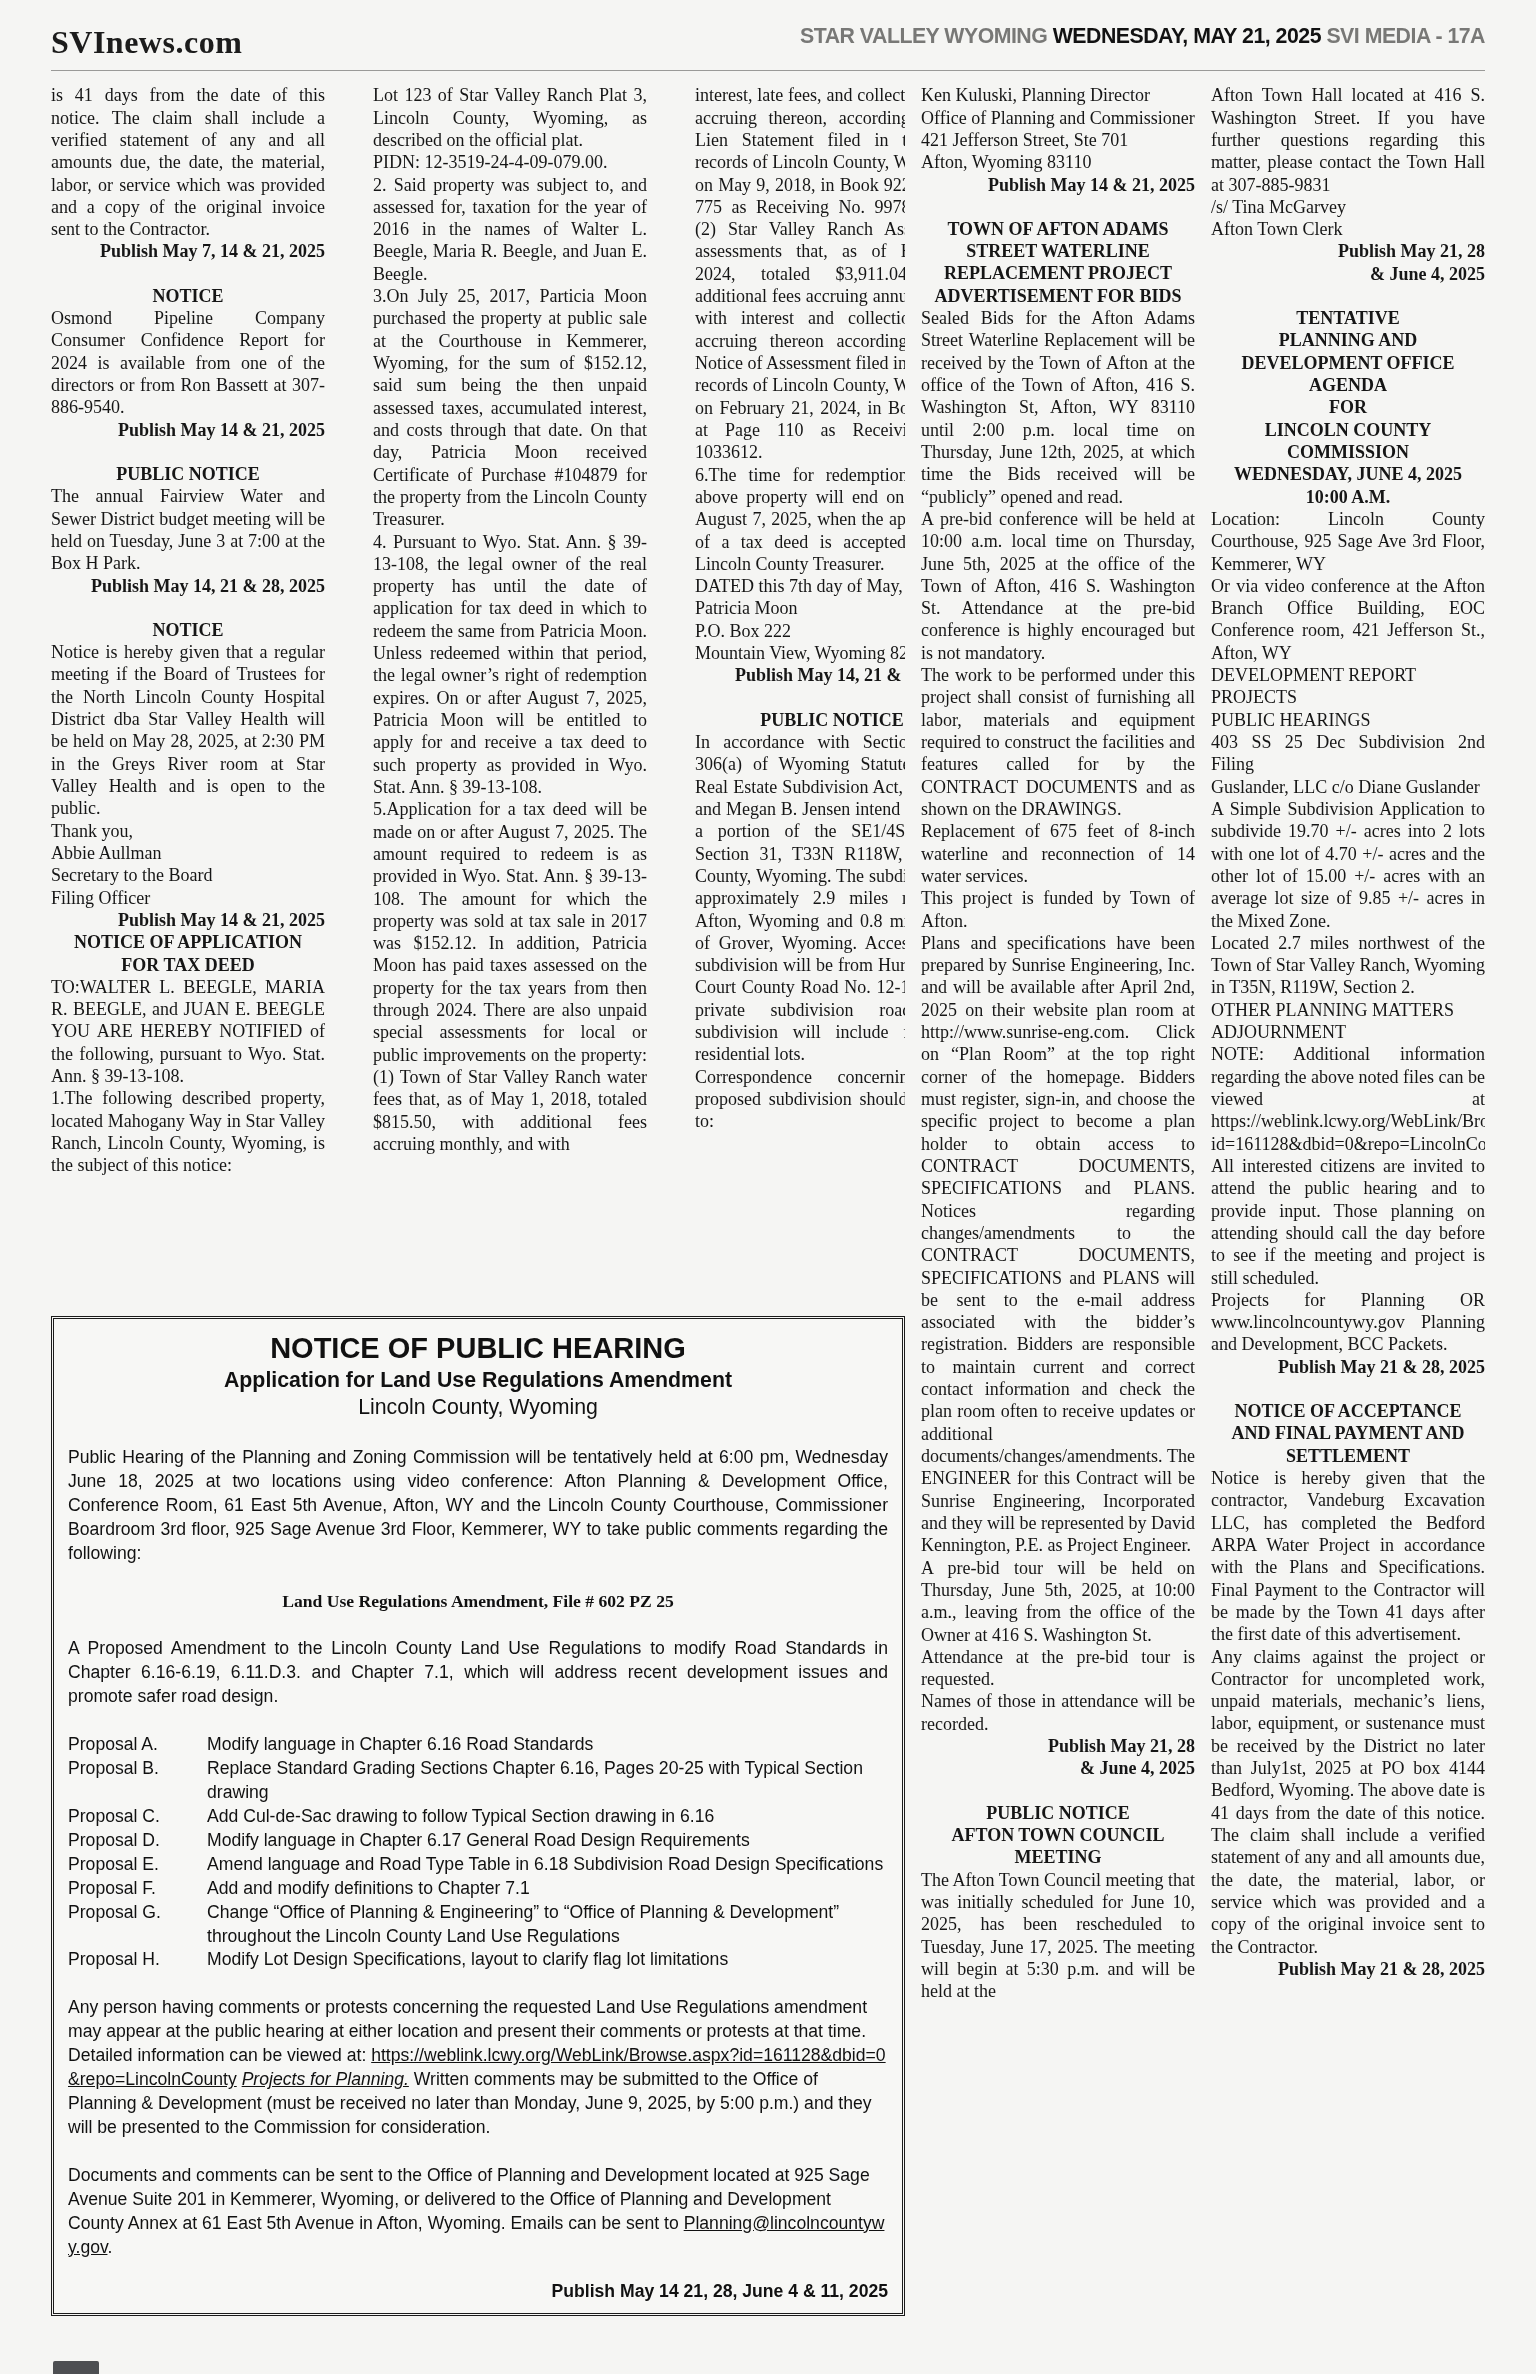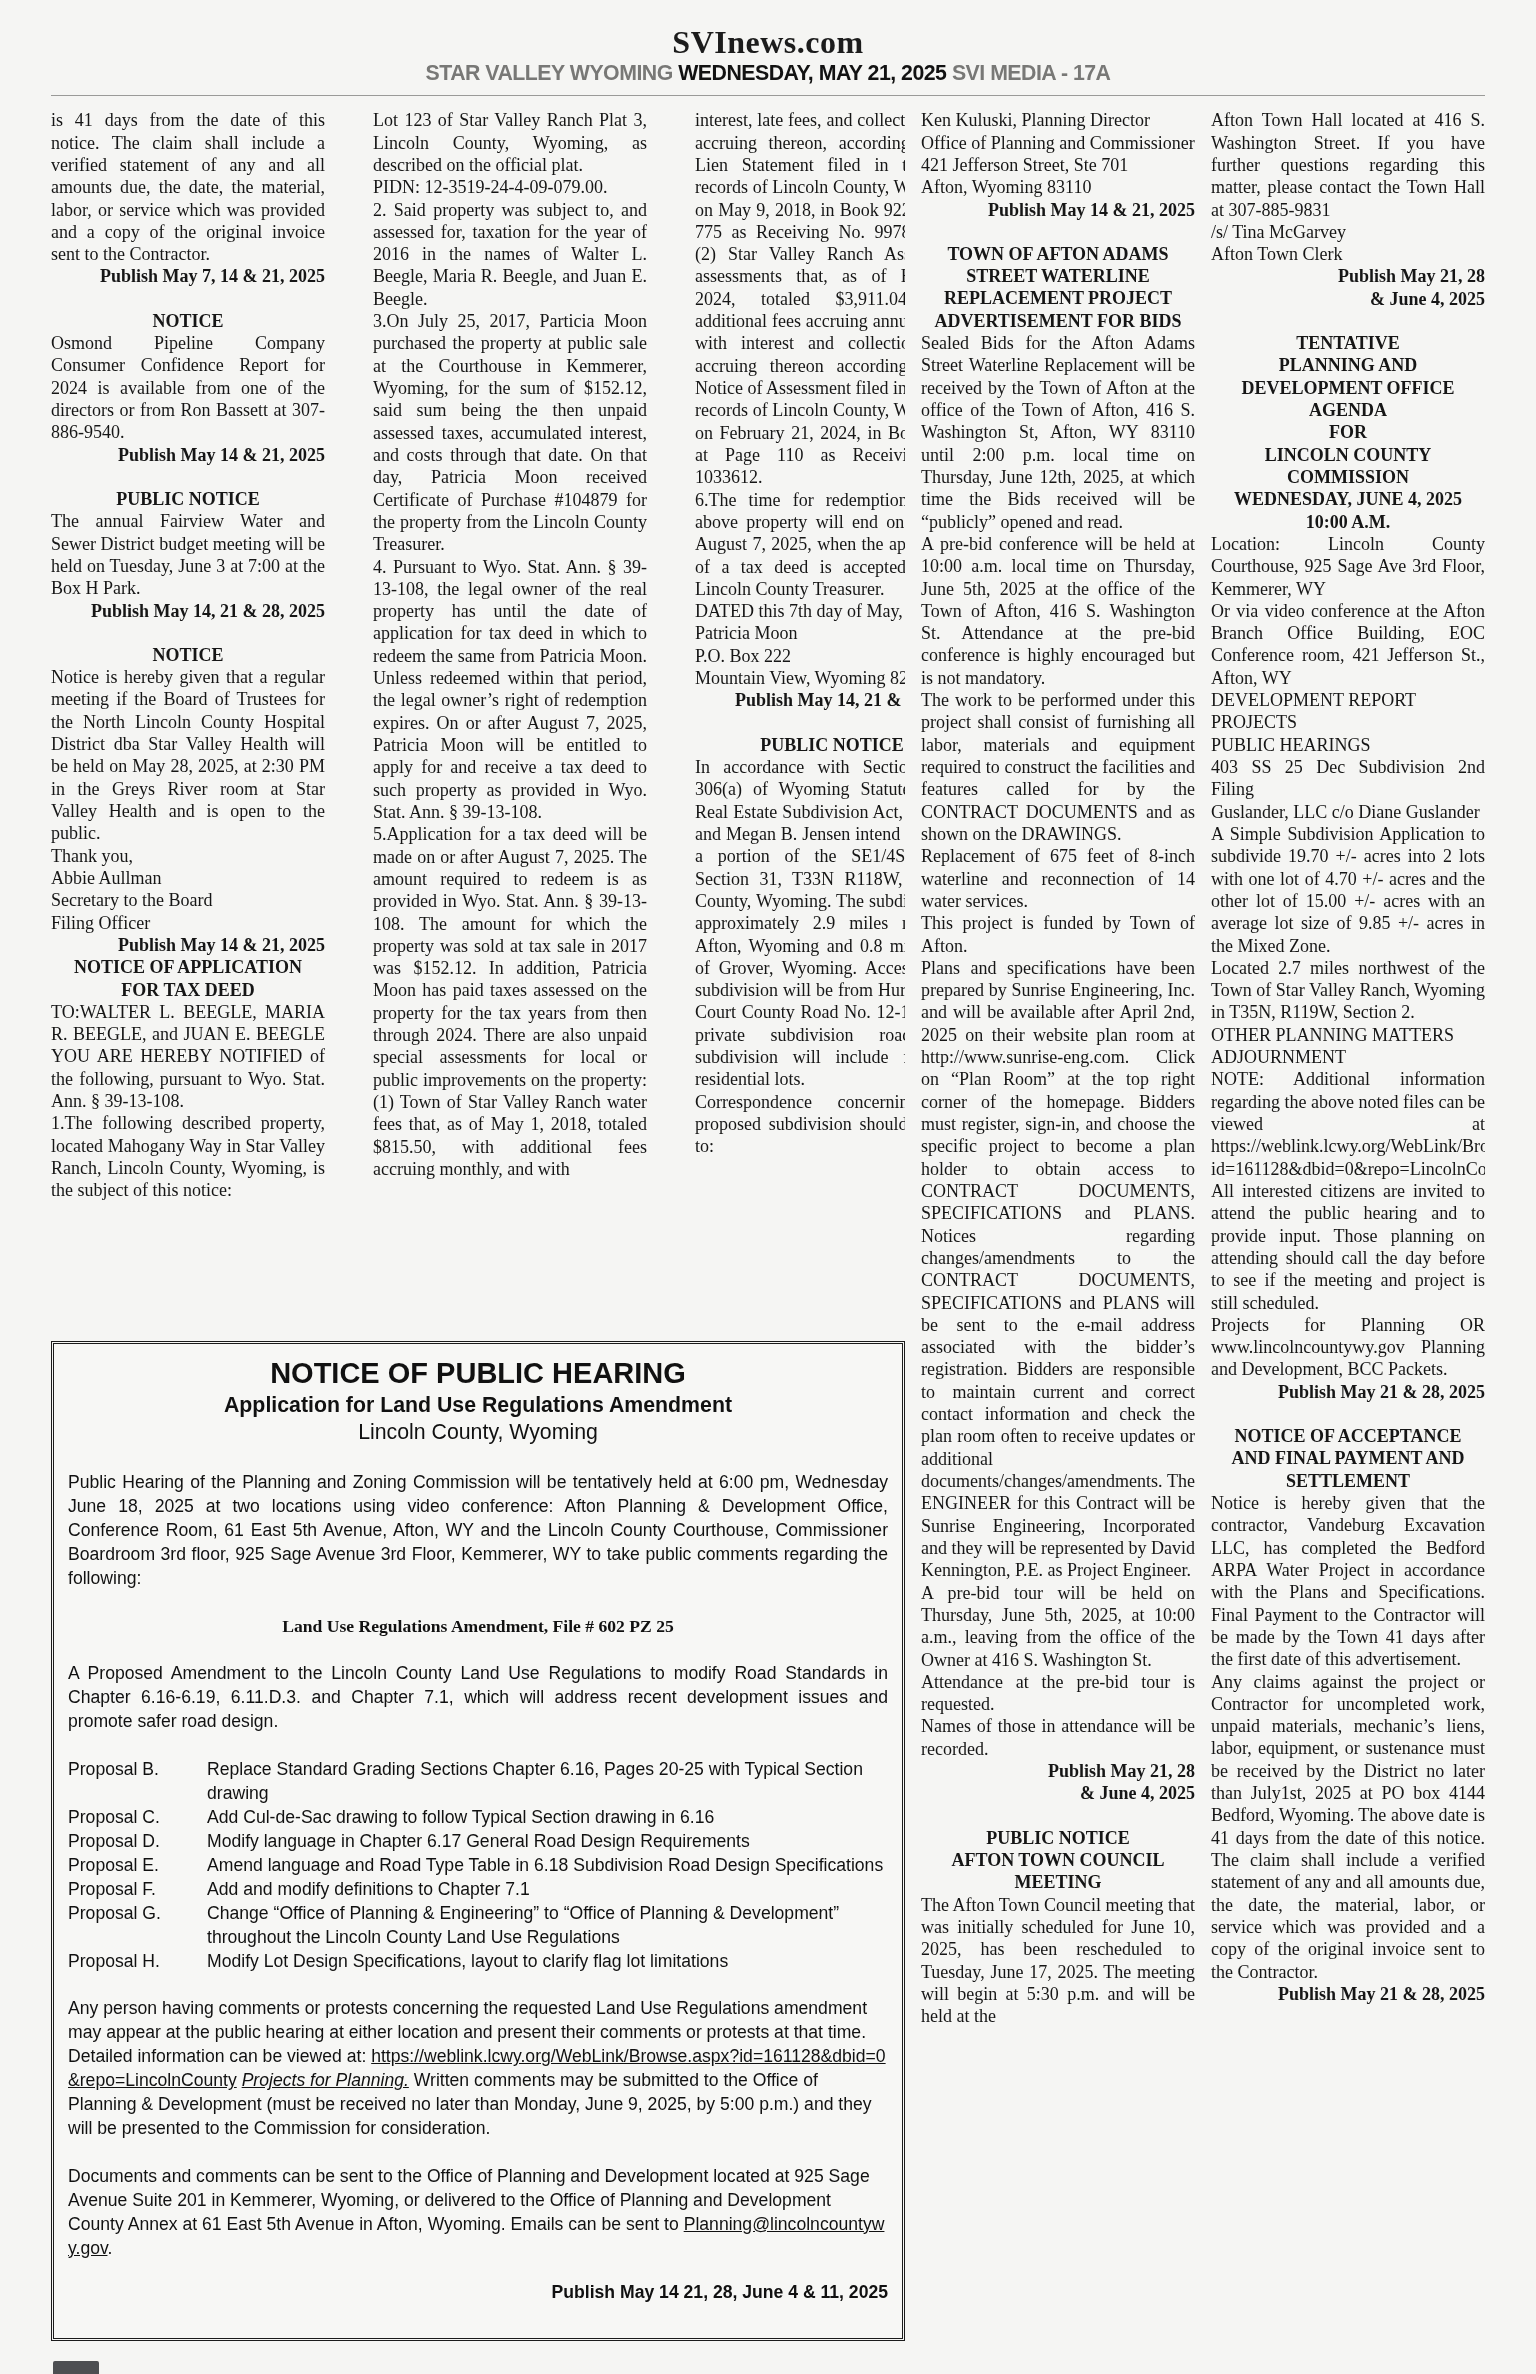--- a/index.html
+++ b/index.html
@@ -11,8 +11,8 @@
   .page{padding:24px 51px 0 51px;}
   
   .masthead-row{
-    display:flex;justify-content:space-between;align-items:center;
-    border-bottom:1.9px solid #9a9a98;padding-bottom:9.3px;flex-direction:column;
+    display:flex;justify-content:space-between;align-items:flex-start;
+    border-bottom:1.9px solid #9a9a98;padding-bottom:9.3px;
   }
   .masthead{
     font-family:"Liberation Serif","DejaVu Serif",serif;

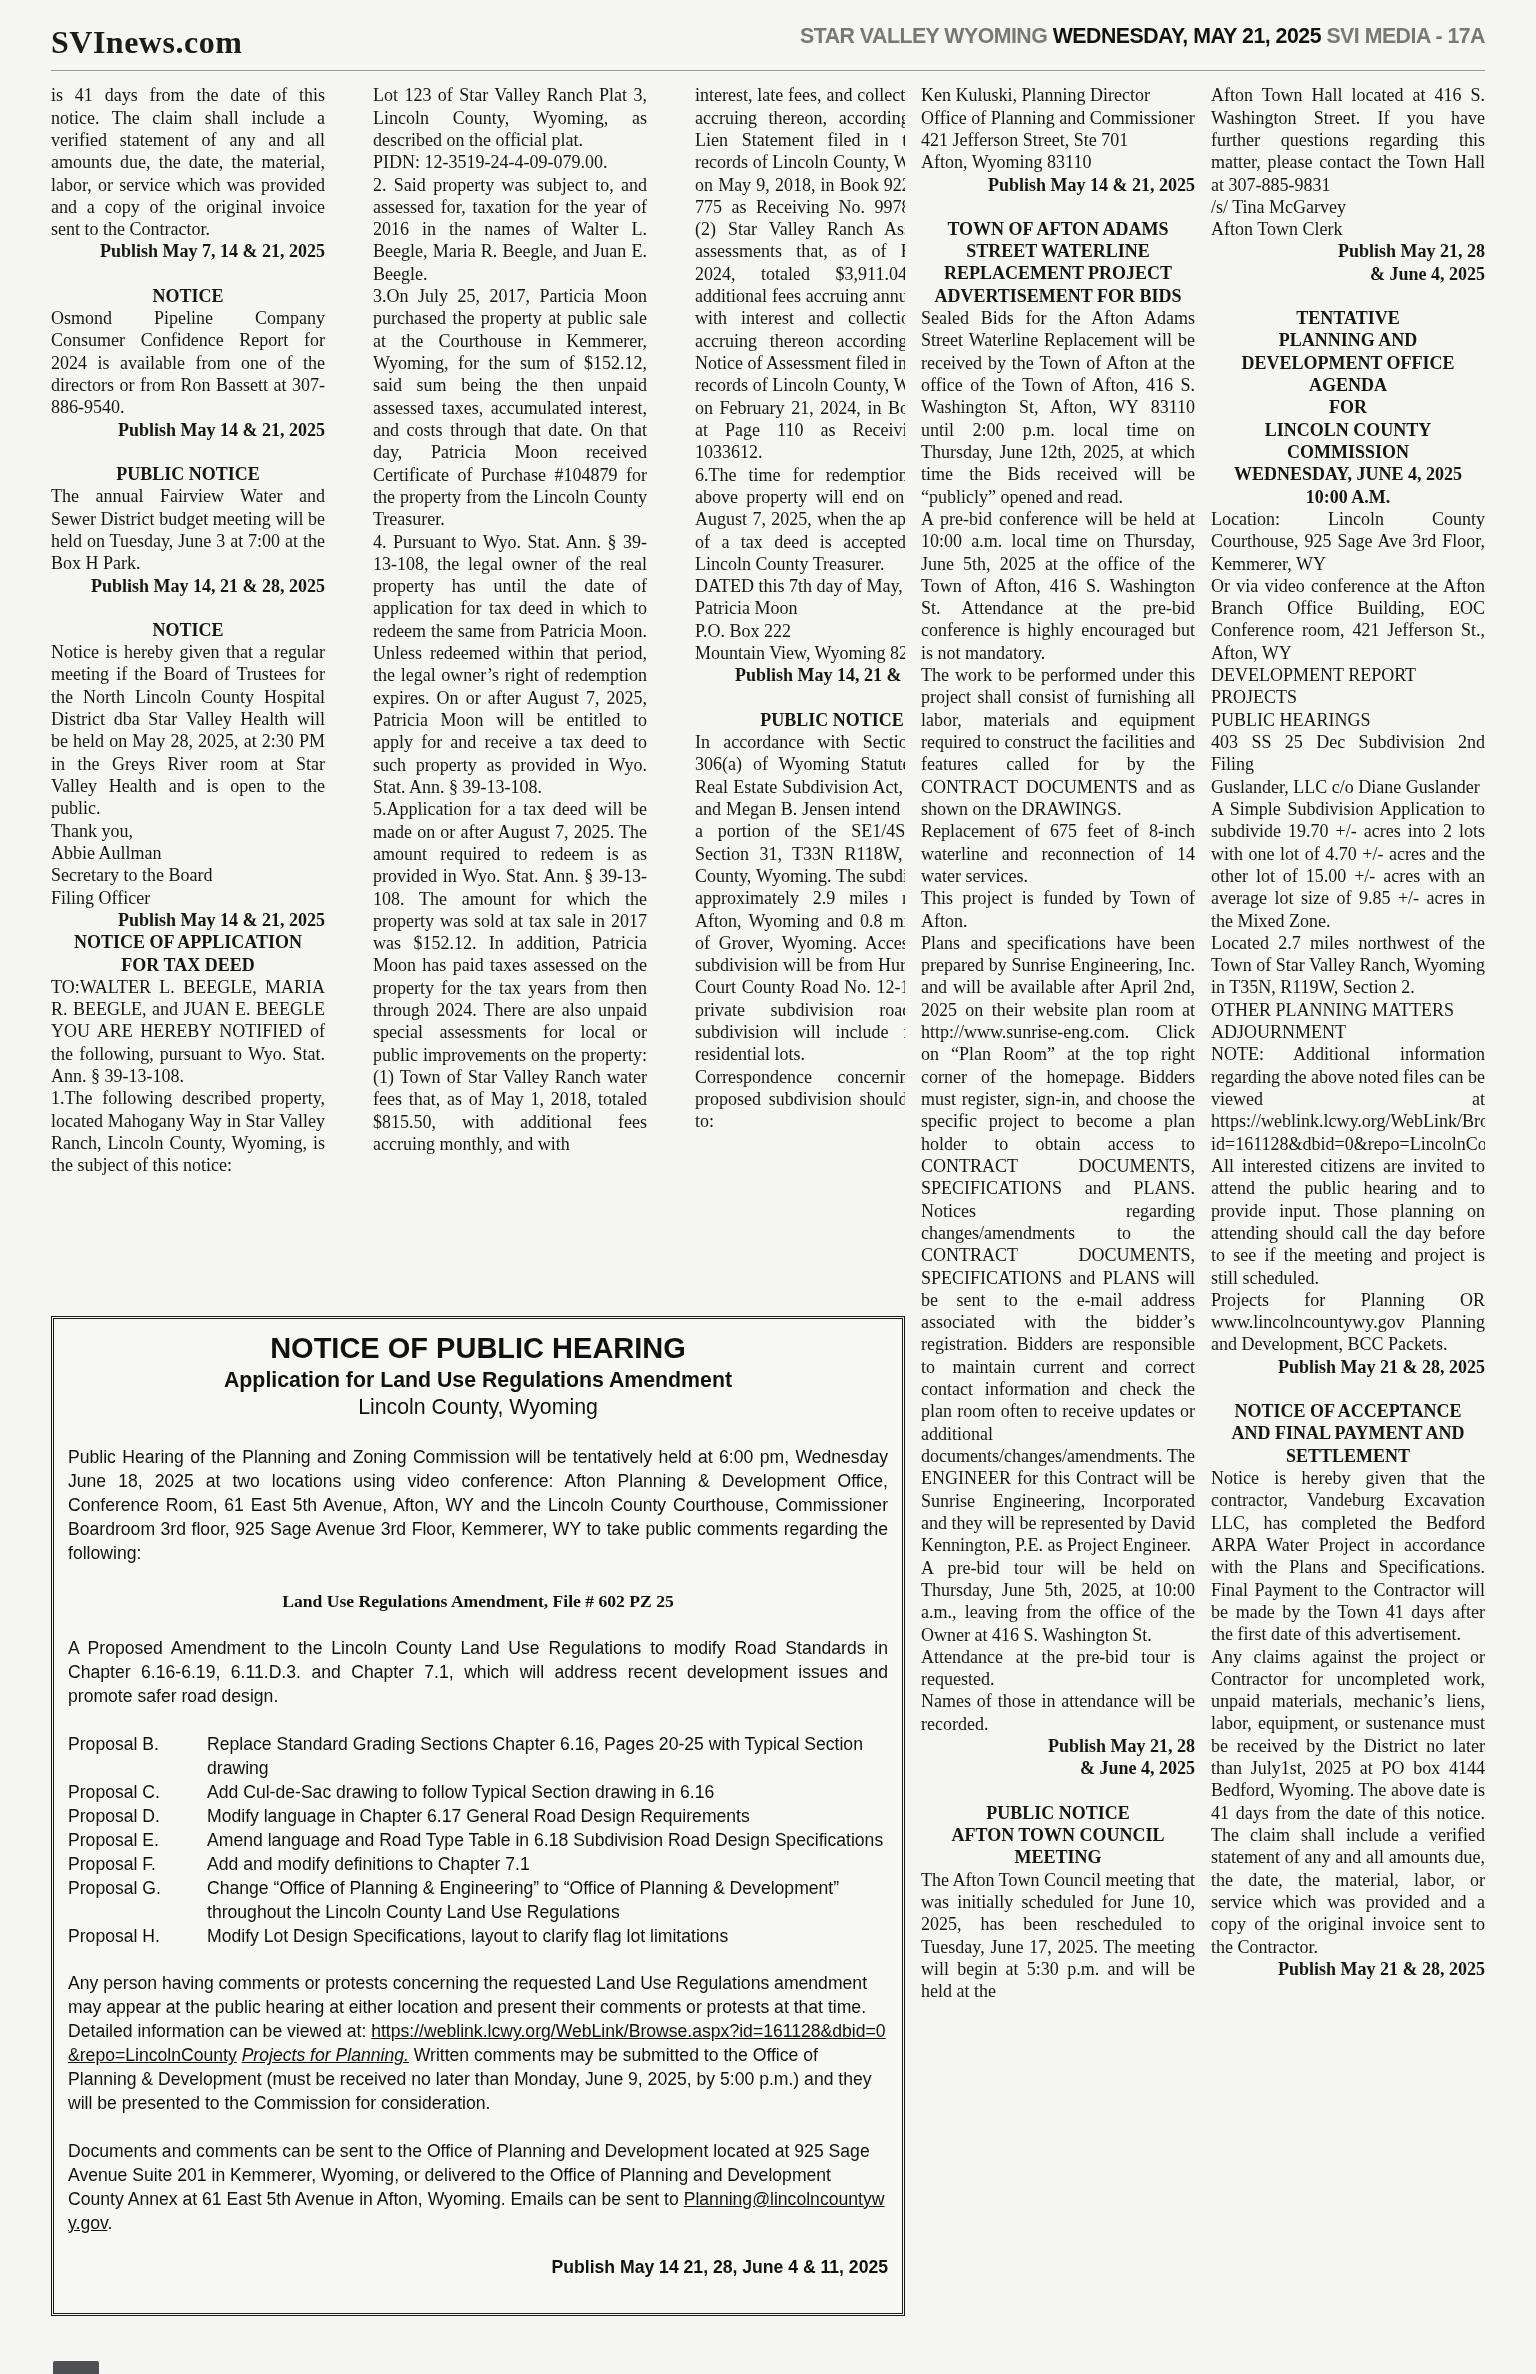--- a/index.html
+++ b/index.html
@@ -127,6 +127,10 @@
             <div class="blk p">Public Hearing of the Planning and Zoning Commission will be tentatively held at 6:00 pm, Wednesday June 18, 2025 at two locations using video conference:  Afton Planning &amp; Development Office, Conference Room, 61 East 5th Avenue, Afton, WY and the Lincoln County Courthouse, Commissioner Boardroom 3rd floor, 925 Sage Avenue 3rd Floor, Kemmerer, WY to take public comments regarding the following:</div>
             <div class="blk cb">Land Use Regulations Amendment, File # 602 PZ 25</div>
             <div class="blk p">A Proposed Amendment to the Lincoln County Land Use Regulations to modify Road Standards in Chapter 6.16-6.19, 6.11.D.3. and Chapter 7.1, which will address recent development issues and promote safer road design.</div>
+            <div class="blk prop">
+              <span class="prop-label">Proposal A.</span>
+              <span class="prop-text">Modify language in Chapter 6.16 Road Standards</span>
+            </div>
             <div class="blk prop">
               <span class="prop-label">Proposal B.</span>
               <span class="prop-text">Replace Standard Grading Sections Chapter 6.16, Pages 20-25 with Typical Section drawing</span>

